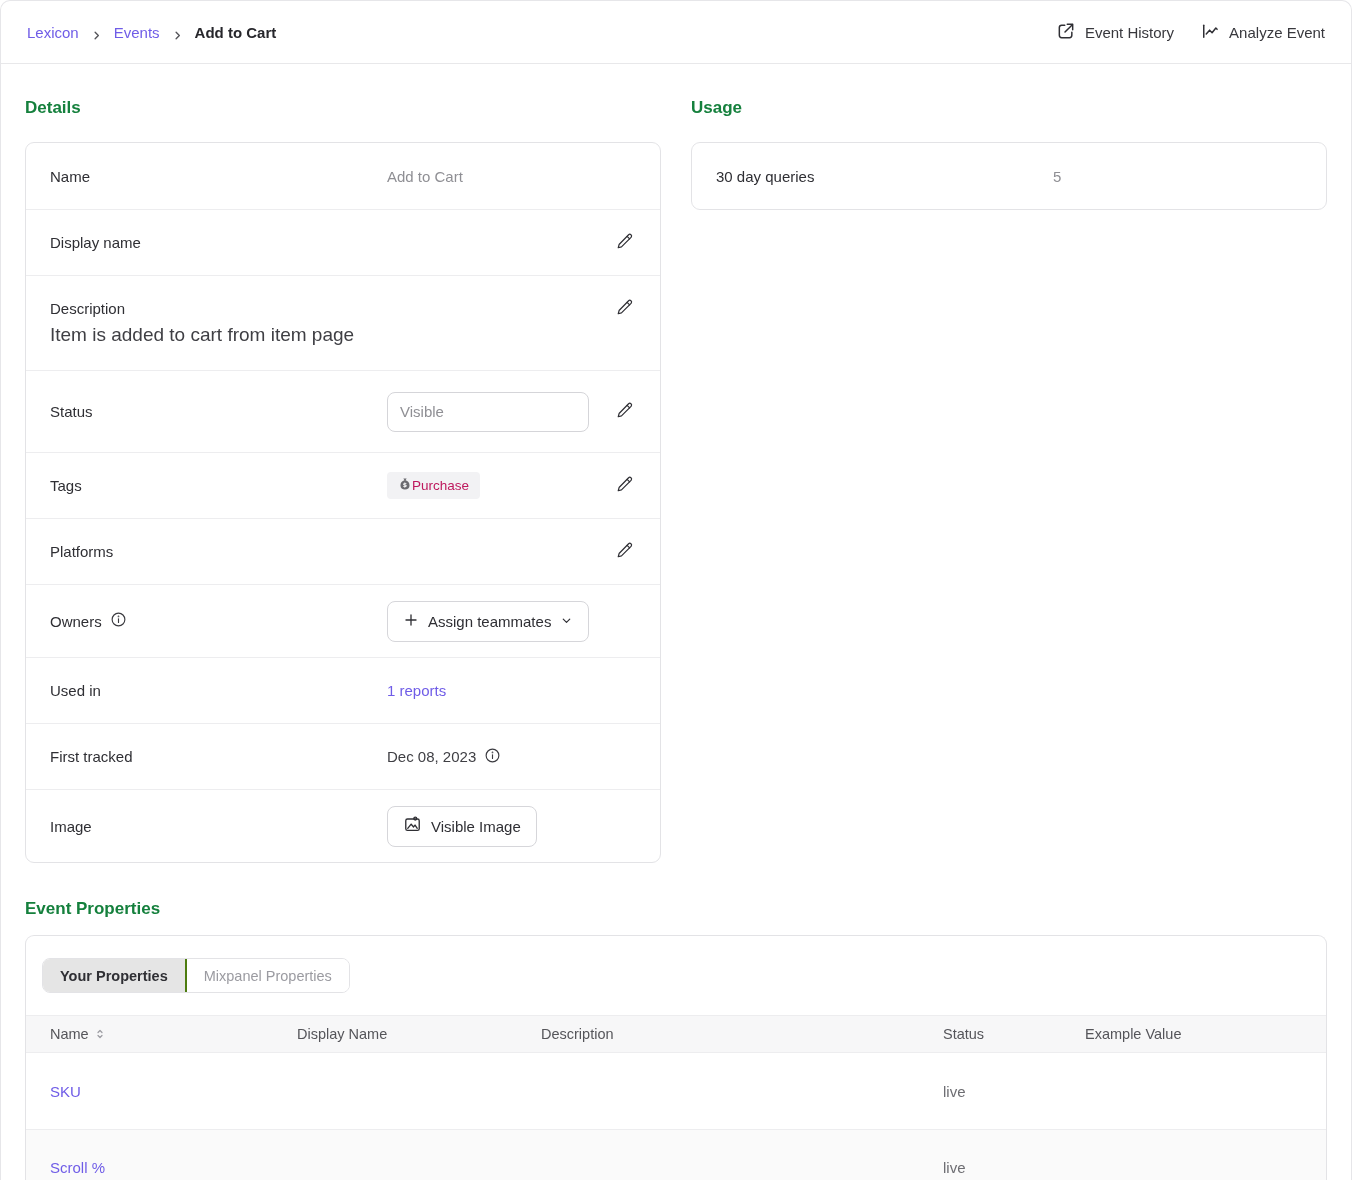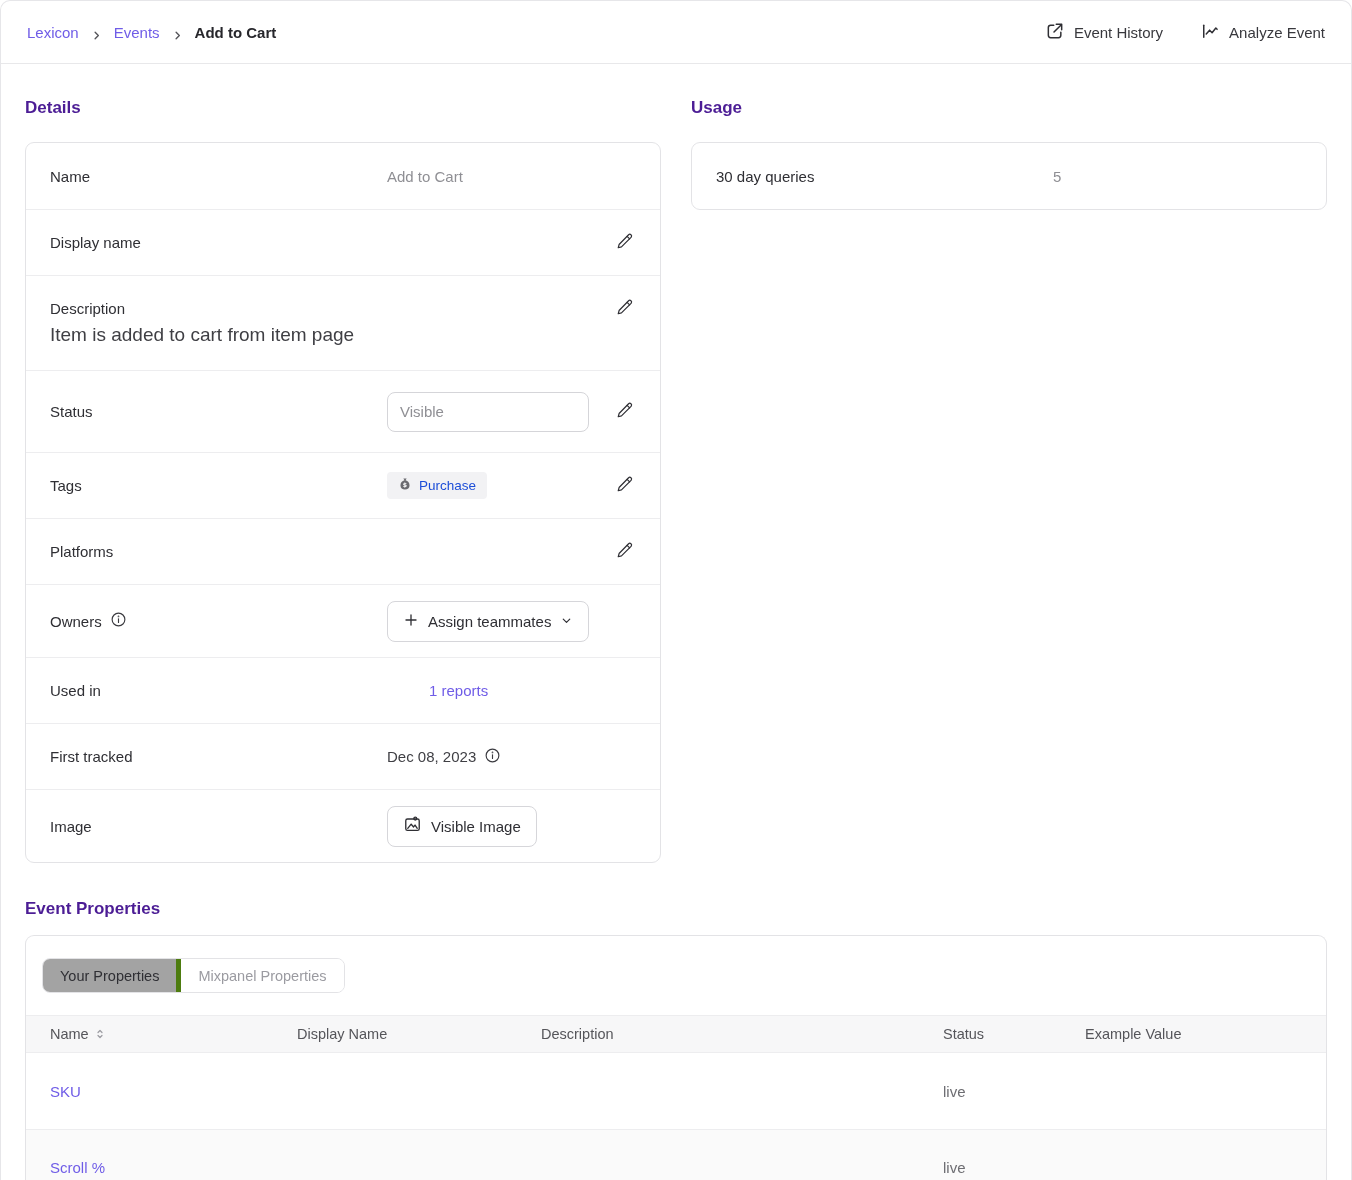--- a/index.html
+++ b/index.html
@@ -25,7 +25,7 @@
   .crumb-link { color: #6f5ce7; cursor: pointer; text-decoration: none; }
   .crumb-sep { display: inline-flex; color: #55555a; }
   .crumb-current { color: #26262b; font-weight: 700; }
-  .topbar-actions { margin-left: auto; display: flex; align-items: center; gap: 37px; }
+  .topbar-actions { margin-left: auto; display: flex; align-items: center; gap: 26px; }
   .top-btn {
     display: inline-flex; align-items: center; gap: 9px;
     background: none; border: 0; cursor: pointer;

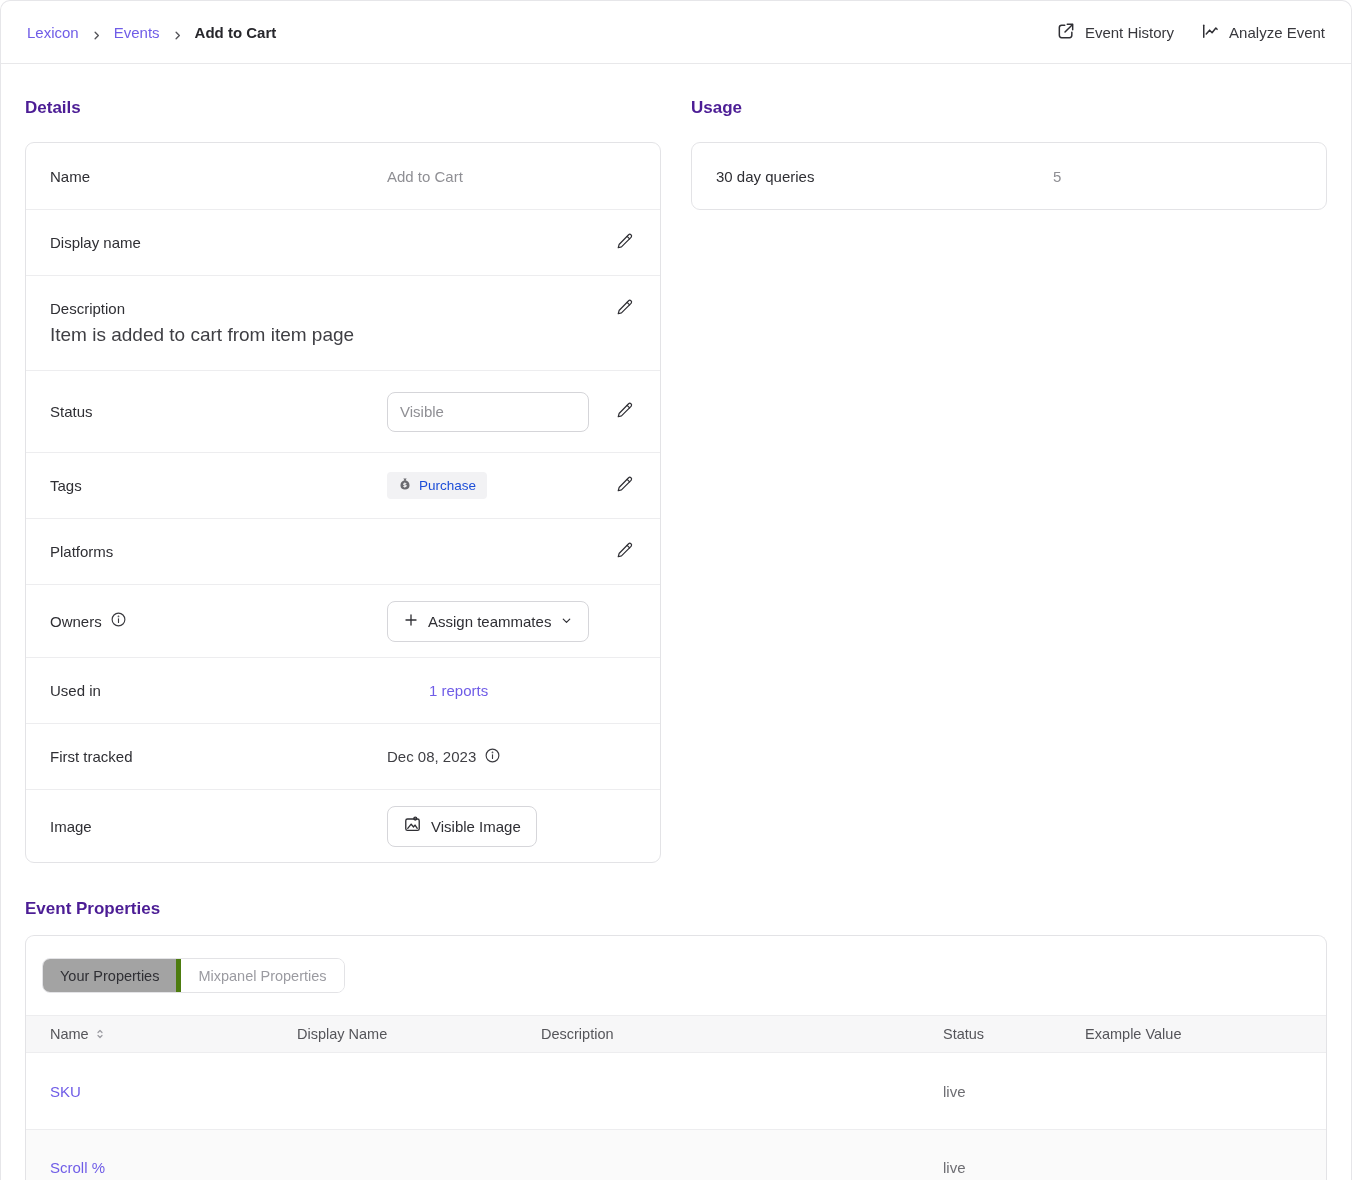--- a/index.html
+++ b/index.html
@@ -36,7 +36,7 @@
   
   .main { padding: 34px 24px 0; }
   .main-grid { display: grid; grid-template-columns: 636px 1fr; column-gap: 30px; }
-  .section-title { font-size: 17px; font-weight: 700; color: #4c1d95; margin-bottom: 24px; }
+  .section-title { font-size: 17px; font-weight: 700; color: #15803d; margin-bottom: 24px; }
 
   .card {
     border: 1px solid #e3e3e6; border-radius: 9px; background: #fff;

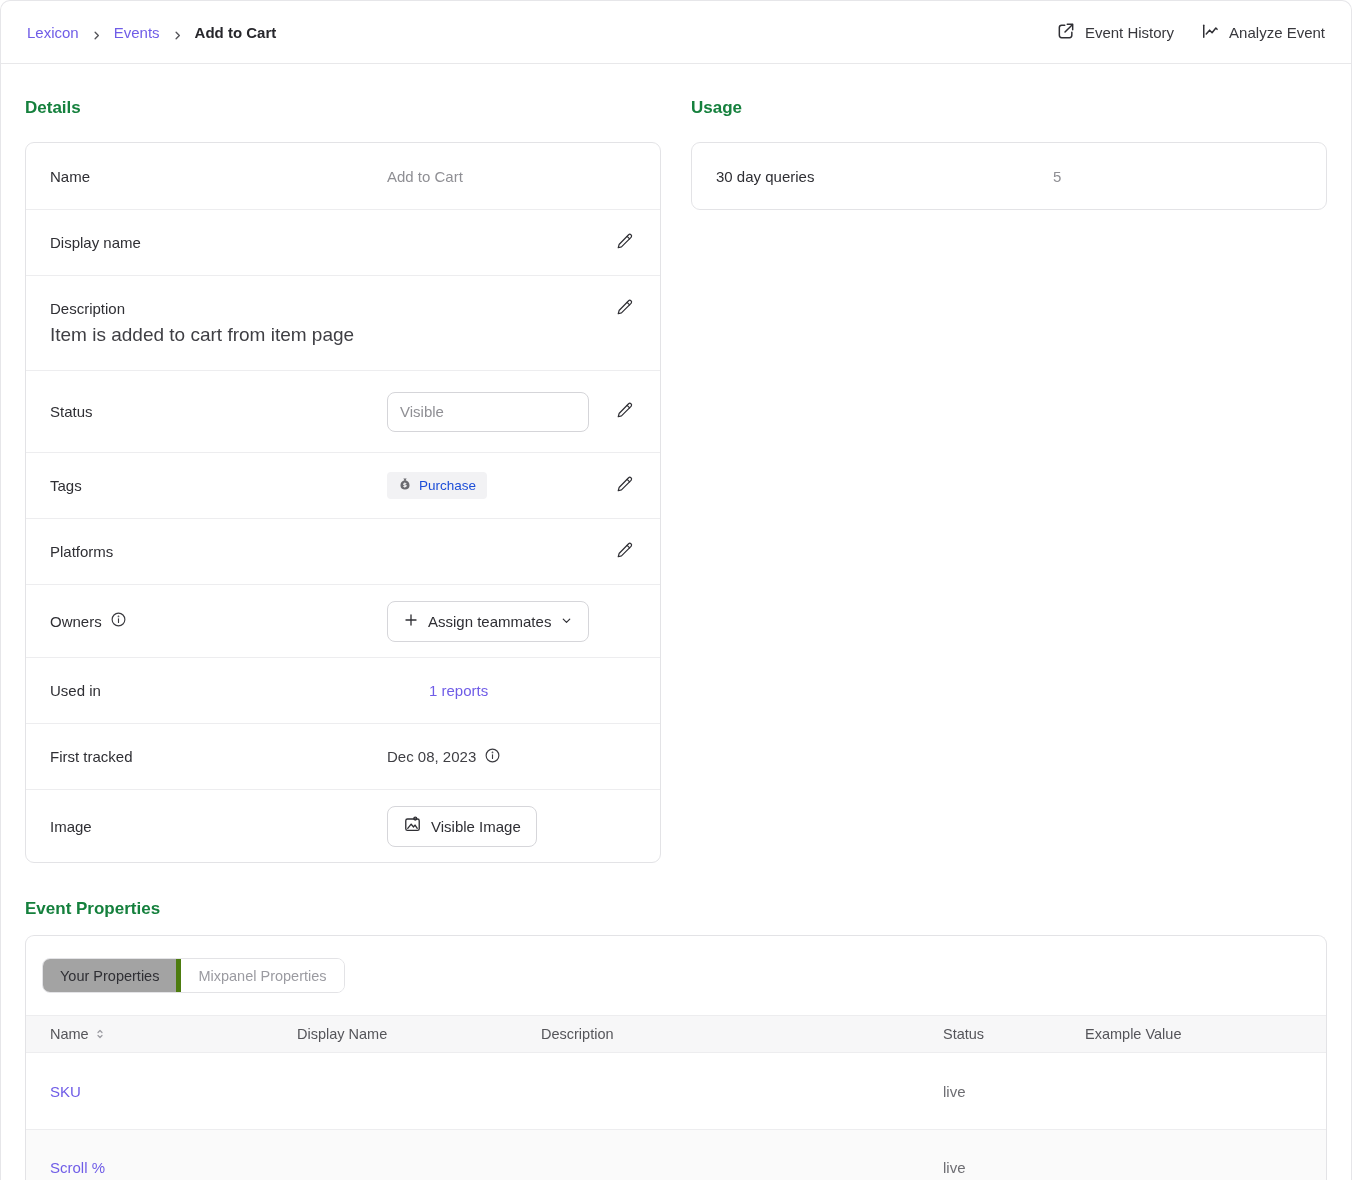--- a/index.html
+++ b/index.html
@@ -71,9 +71,9 @@
   }
 
   .tag-chip {
-    display: inline-flex; align-items: center; gap: 7px;
+    display: inline-flex; align-items: center; 
     background: #f2f2f4; border-radius: 4px; height: 27px; padding: 0 11px;
-    font-size: 13.5px; color: #1d4ed8; cursor: pointer; border: 0; font-family: inherit;
+    font-size: 13.5px; color: #be185d; cursor: pointer; border: 0; font-family: inherit;
   }
 
   .info-btn { background: none; border: 0; padding: 0; display: inline-flex; color: #3a3a3f; cursor: pointer; }

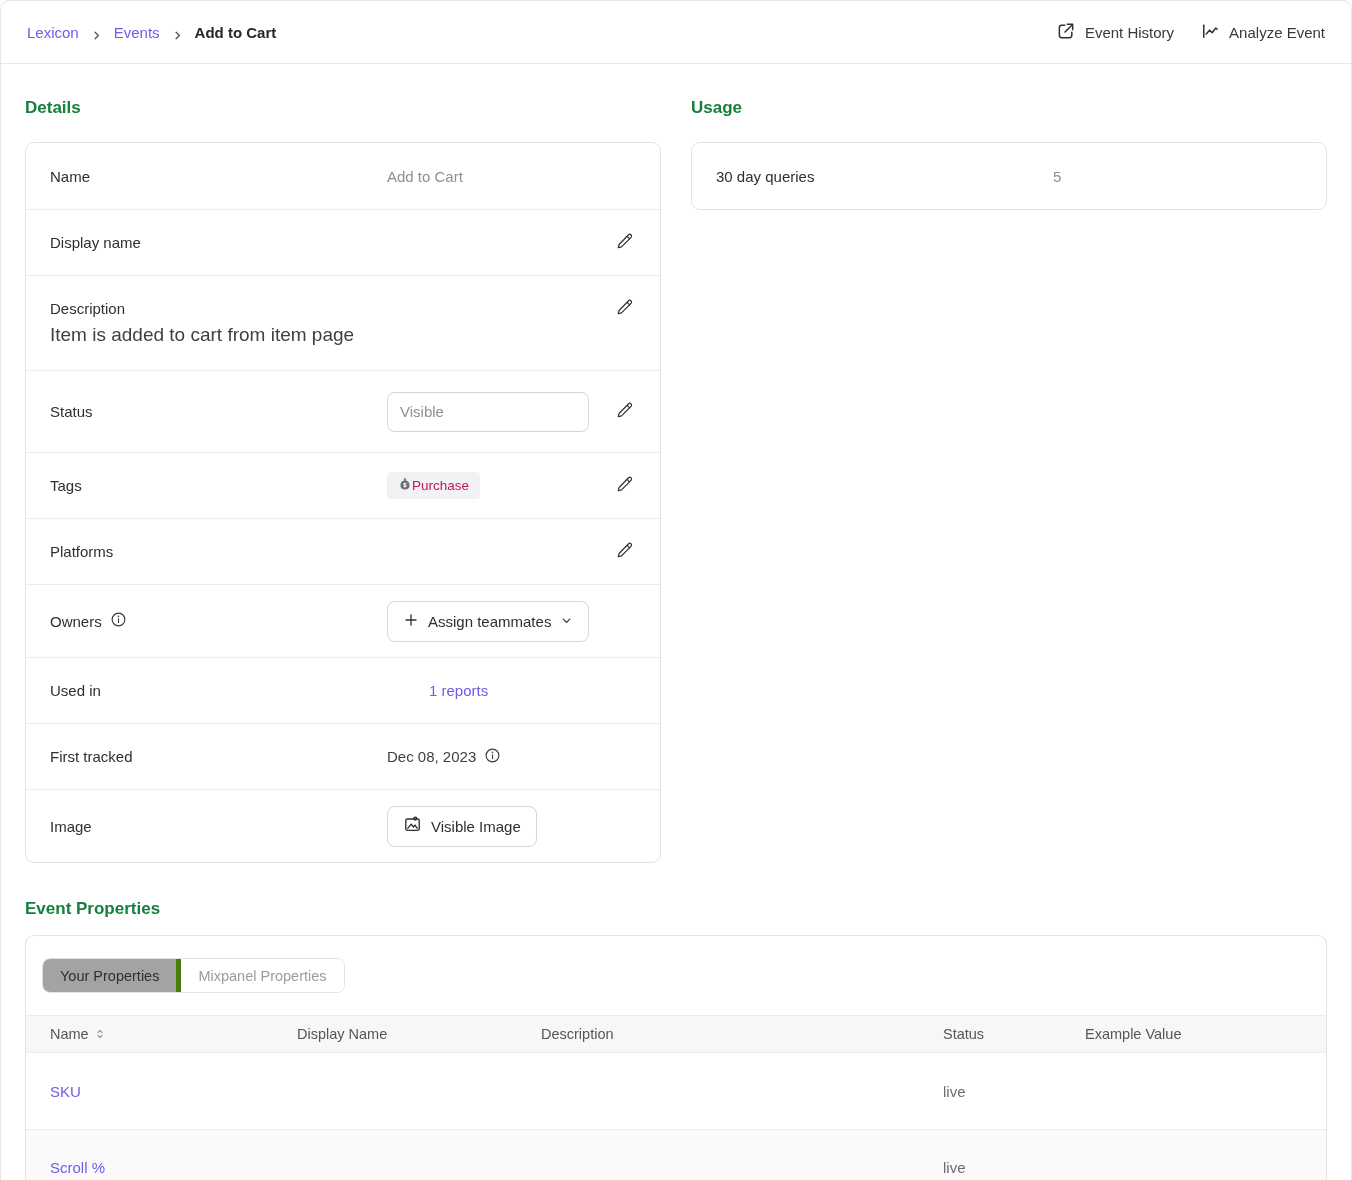--- a/index.html
+++ b/index.html
@@ -84,7 +84,7 @@
     border: 1px solid #d6d6da; border-radius: 8px; cursor: pointer;
     font-family: inherit; font-size: 15px; font-weight: 500; color: #2f2f34;
   }
-  .link { color: #6f5ce7; font-size: 15px; text-decoration: none; cursor: pointer; margin-left: 42px; }
+  .link { color: #6f5ce7; font-size: 15px; text-decoration: none; cursor: pointer; }
 
   
   .props-section { margin-top: 36px; }

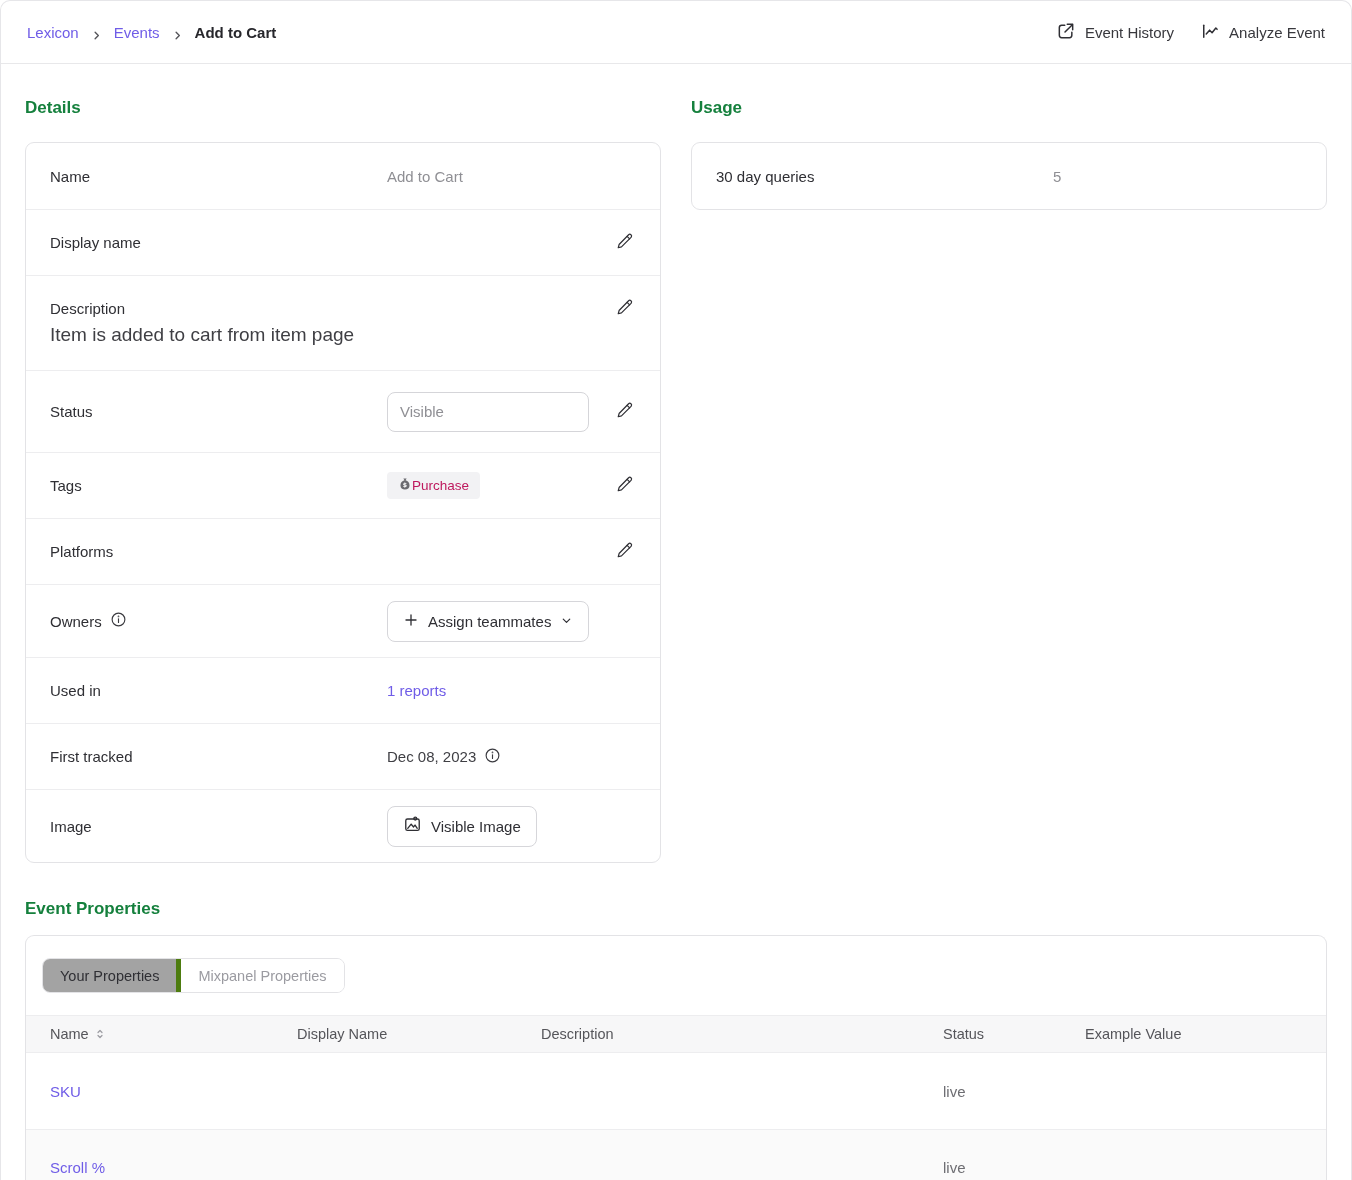--- a/index.html
+++ b/index.html
@@ -98,7 +98,7 @@
     font-family: inherit; font-size: 14.5px; background: #fff; border: 0; cursor: pointer;
     color: #9b9ba1;
   }
-  .tab.active { background: #a3a3a3; color: #2f2f34; font-weight: 400; border-right: 5px solid #4d7c0f; }
+  .tab.active { background: #e5e5e5; color: #2f2f34; font-weight: 700; border-right: 2px solid #4d7c0f; }
 
   .ptable { margin-top: 22px; }
   .ptable-head {

